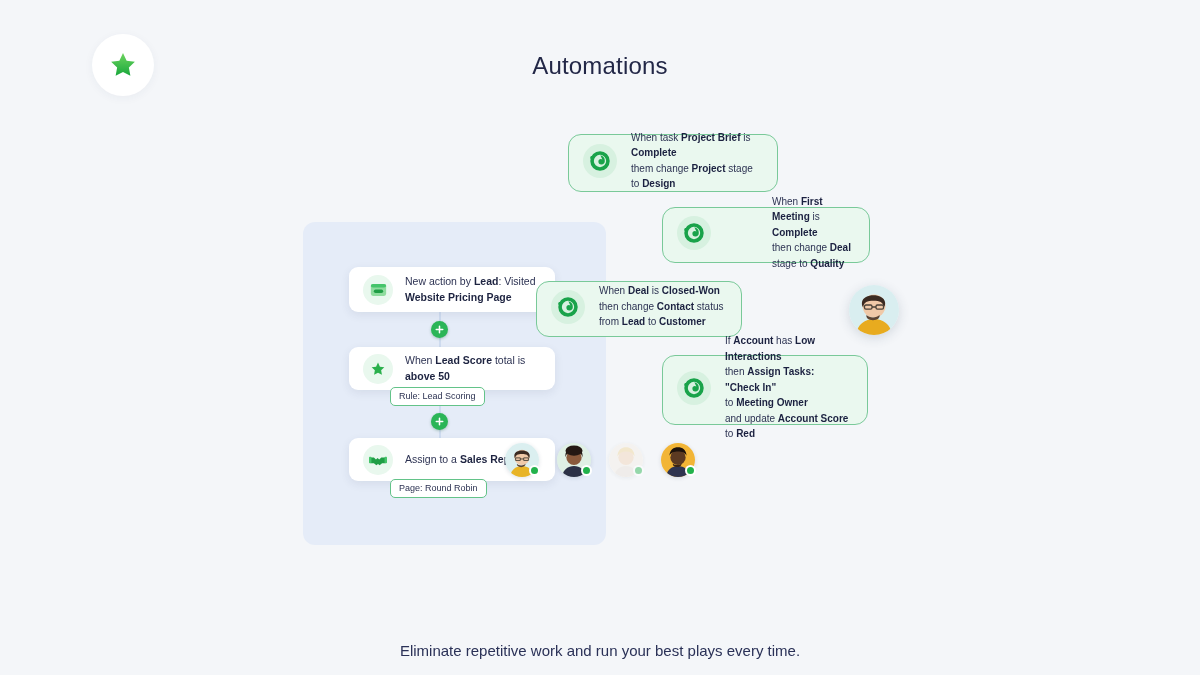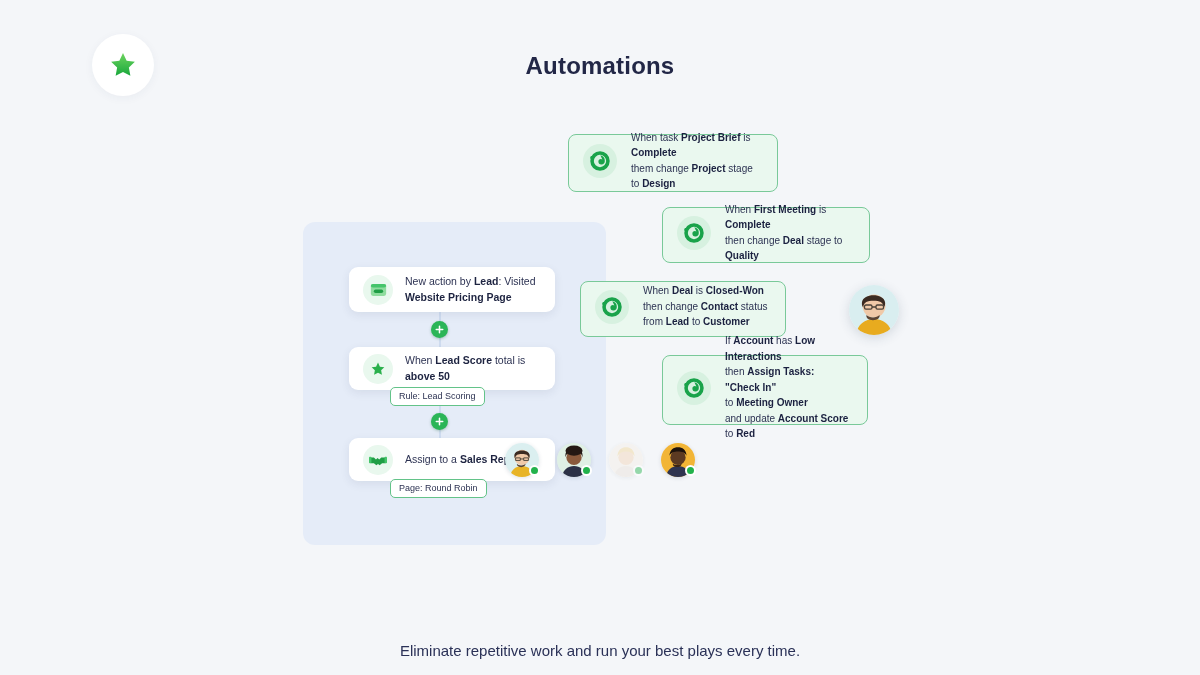--- a/index.html
+++ b/index.html
@@ -25,7 +25,7 @@
   .page-title {
     position: absolute; left: 0; top: 52px; width: 1200px;
     text-align: center;
-    font-size: 24px; font-weight: bold; letter-spacing: 0.2px;
+    font-size: 24px; font-weight: normal; letter-spacing: 0.2px;
     color: #222747;
   }
 

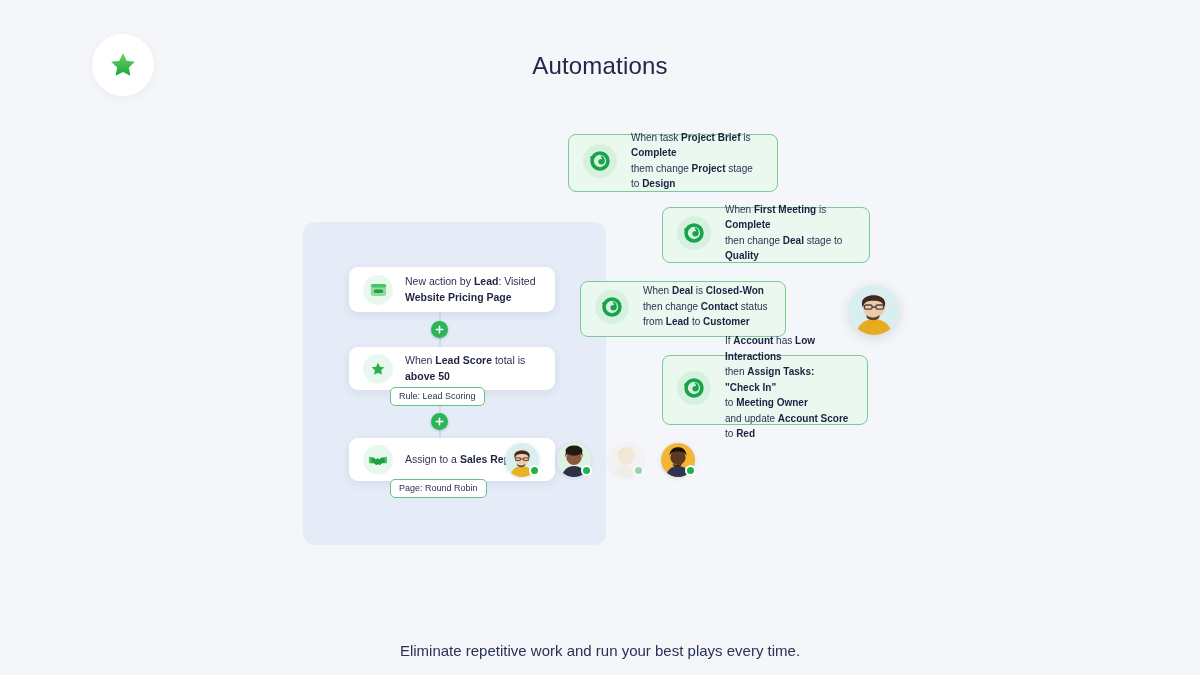--- a/index.html
+++ b/index.html
@@ -122,7 +122,7 @@
     position: absolute;
     background: #eaf8ef;
     border: 1px solid #79c999;
-    border-radius: 8px;
+    border-radius: 13px;
     display: flex; align-items: center;
     padding: 0 16px 5px 14px;
   }

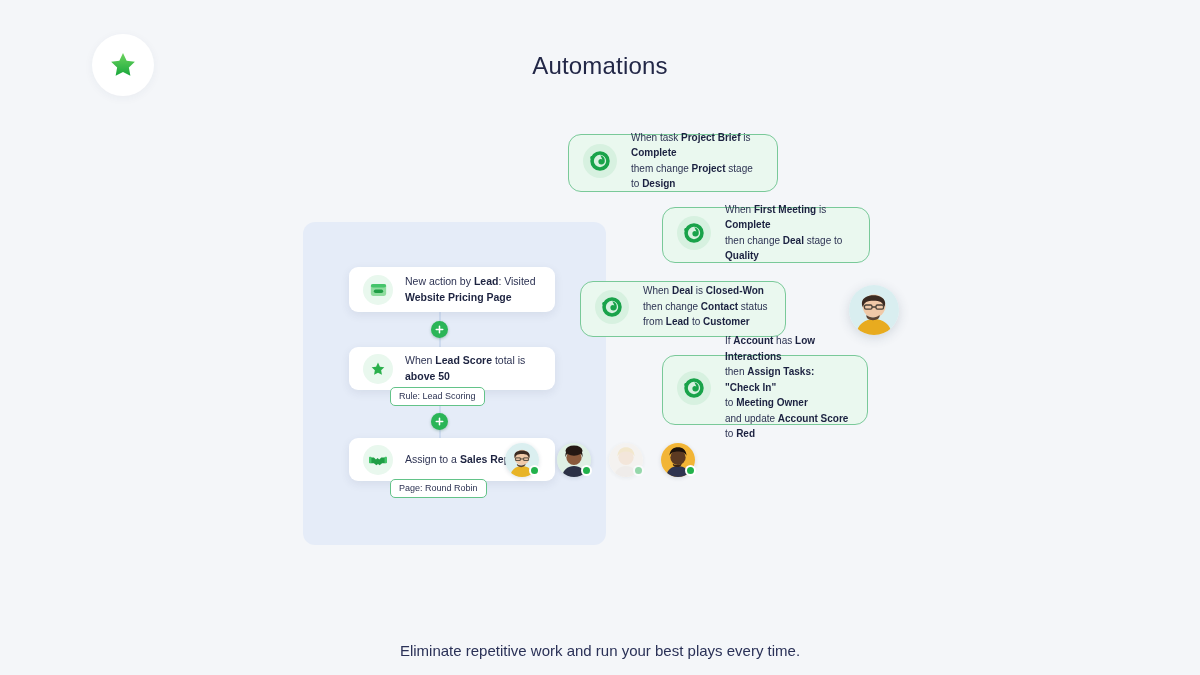--- a/index.html
+++ b/index.html
@@ -136,7 +136,7 @@
   .auto-text b { font-weight: bold; color: #1b2140; }
 
   #auto-card-1 { left: 568px; top: 134px; width: 210px; height: 58px; }
-  #auto-card-2 { left: 662px; top: 207px; width: 208px; height: 56px; }
+  #auto-card-2 { left: 662px; top: 207px; width: 208px; height: 56px; gap: 47px; }
   #auto-card-3 { left: 580px; top: 281px; width: 206px; height: 56px; }
   #auto-card-4 { left: 662px; top: 355px; width: 206px; height: 70px; }
 </style>

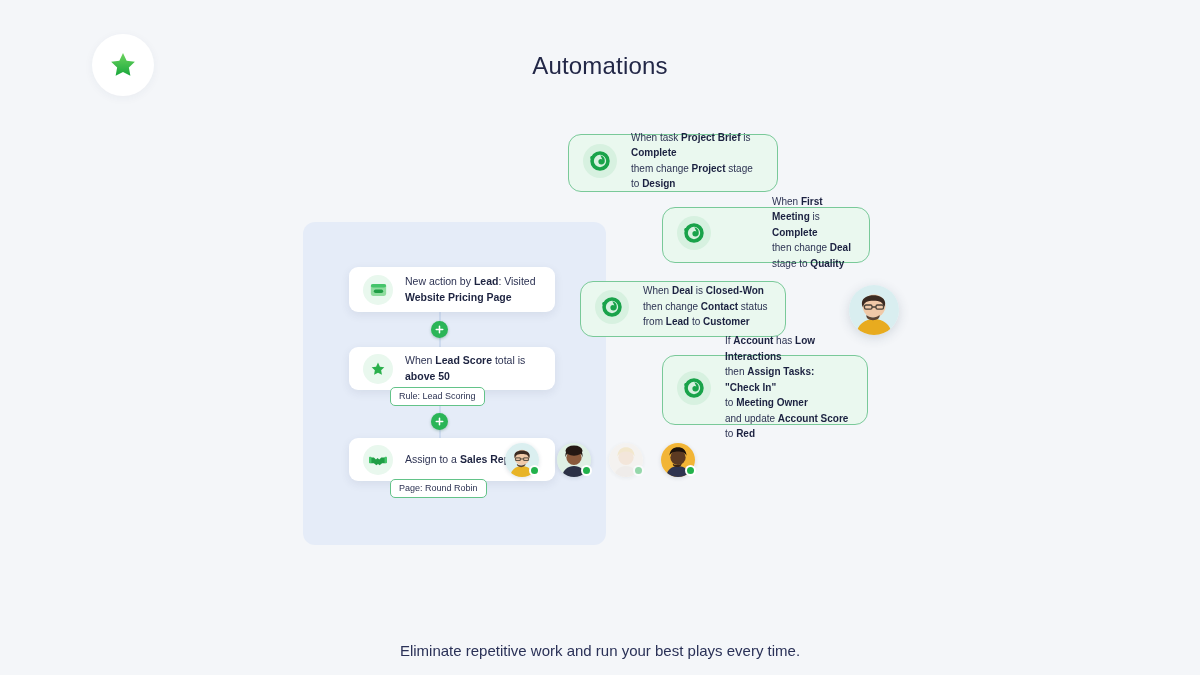--- a/index.html
+++ b/index.html
@@ -137,7 +137,7 @@
 
   #auto-card-1 { left: 568px; top: 134px; width: 210px; height: 58px; }
   #auto-card-2 { left: 662px; top: 207px; width: 208px; height: 56px; gap: 47px; }
-  #auto-card-3 { left: 580px; top: 281px; width: 206px; height: 56px; }
+  #auto-card-3 { left: 536px; top: 281px; width: 206px; height: 56px; }
   #auto-card-4 { left: 662px; top: 355px; width: 206px; height: 70px; }
 </style>
 </head>

